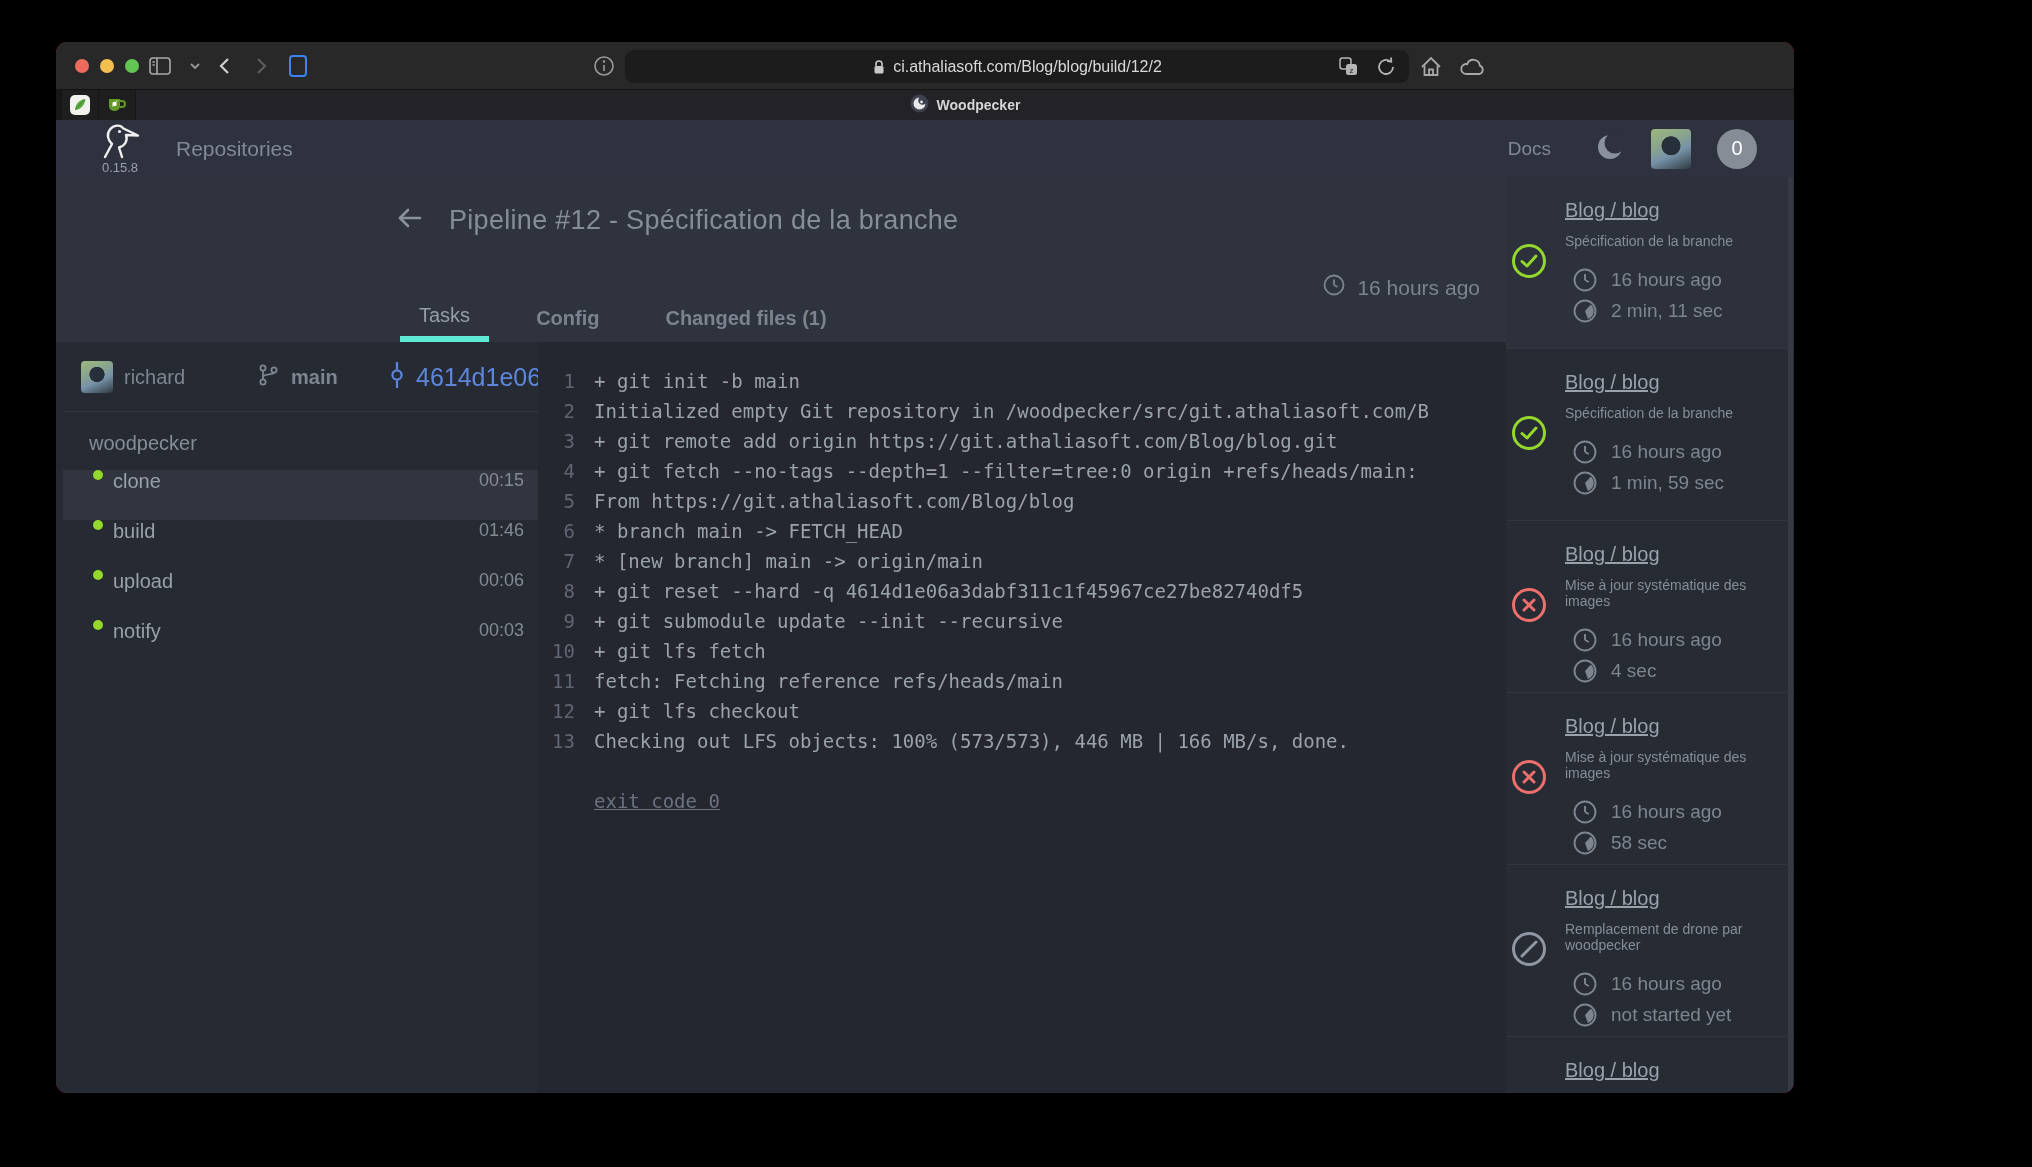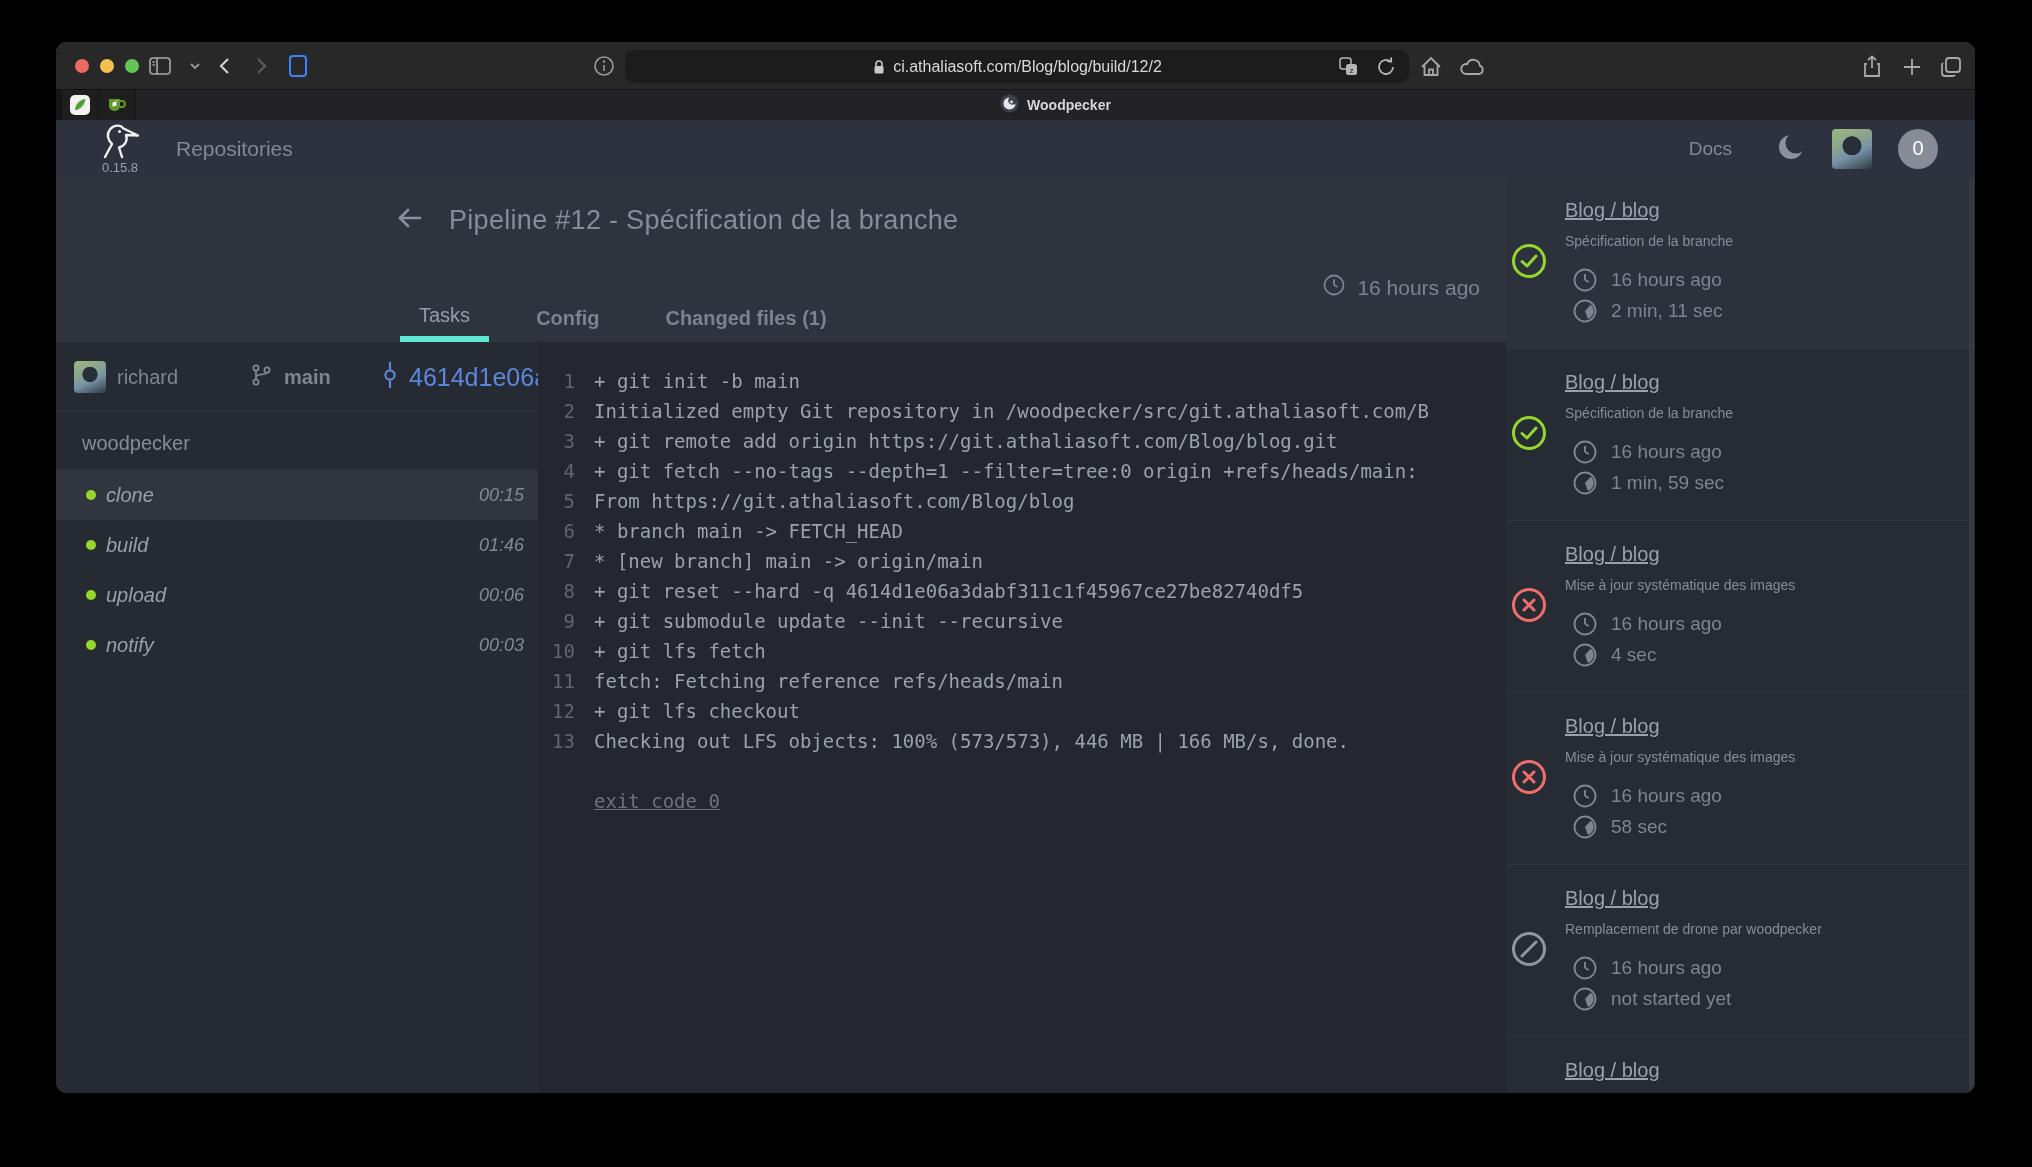--- a/index.html
+++ b/index.html
@@ -6,7 +6,7 @@
   html,body { width:2032px; height:1167px; background:#000; font-family:"Liberation Sans", sans-serif; }
   body { position:relative; overflow:hidden; }
 
-  .window { position:absolute; left:56px; top:42px; width:1919px; height:1051px;
+  .window { position:absolute; left:56px; top:42px; width:1738px; height:1051px;
             border-radius:11px; background:#b91c1c; overflow:hidden; }
 
   

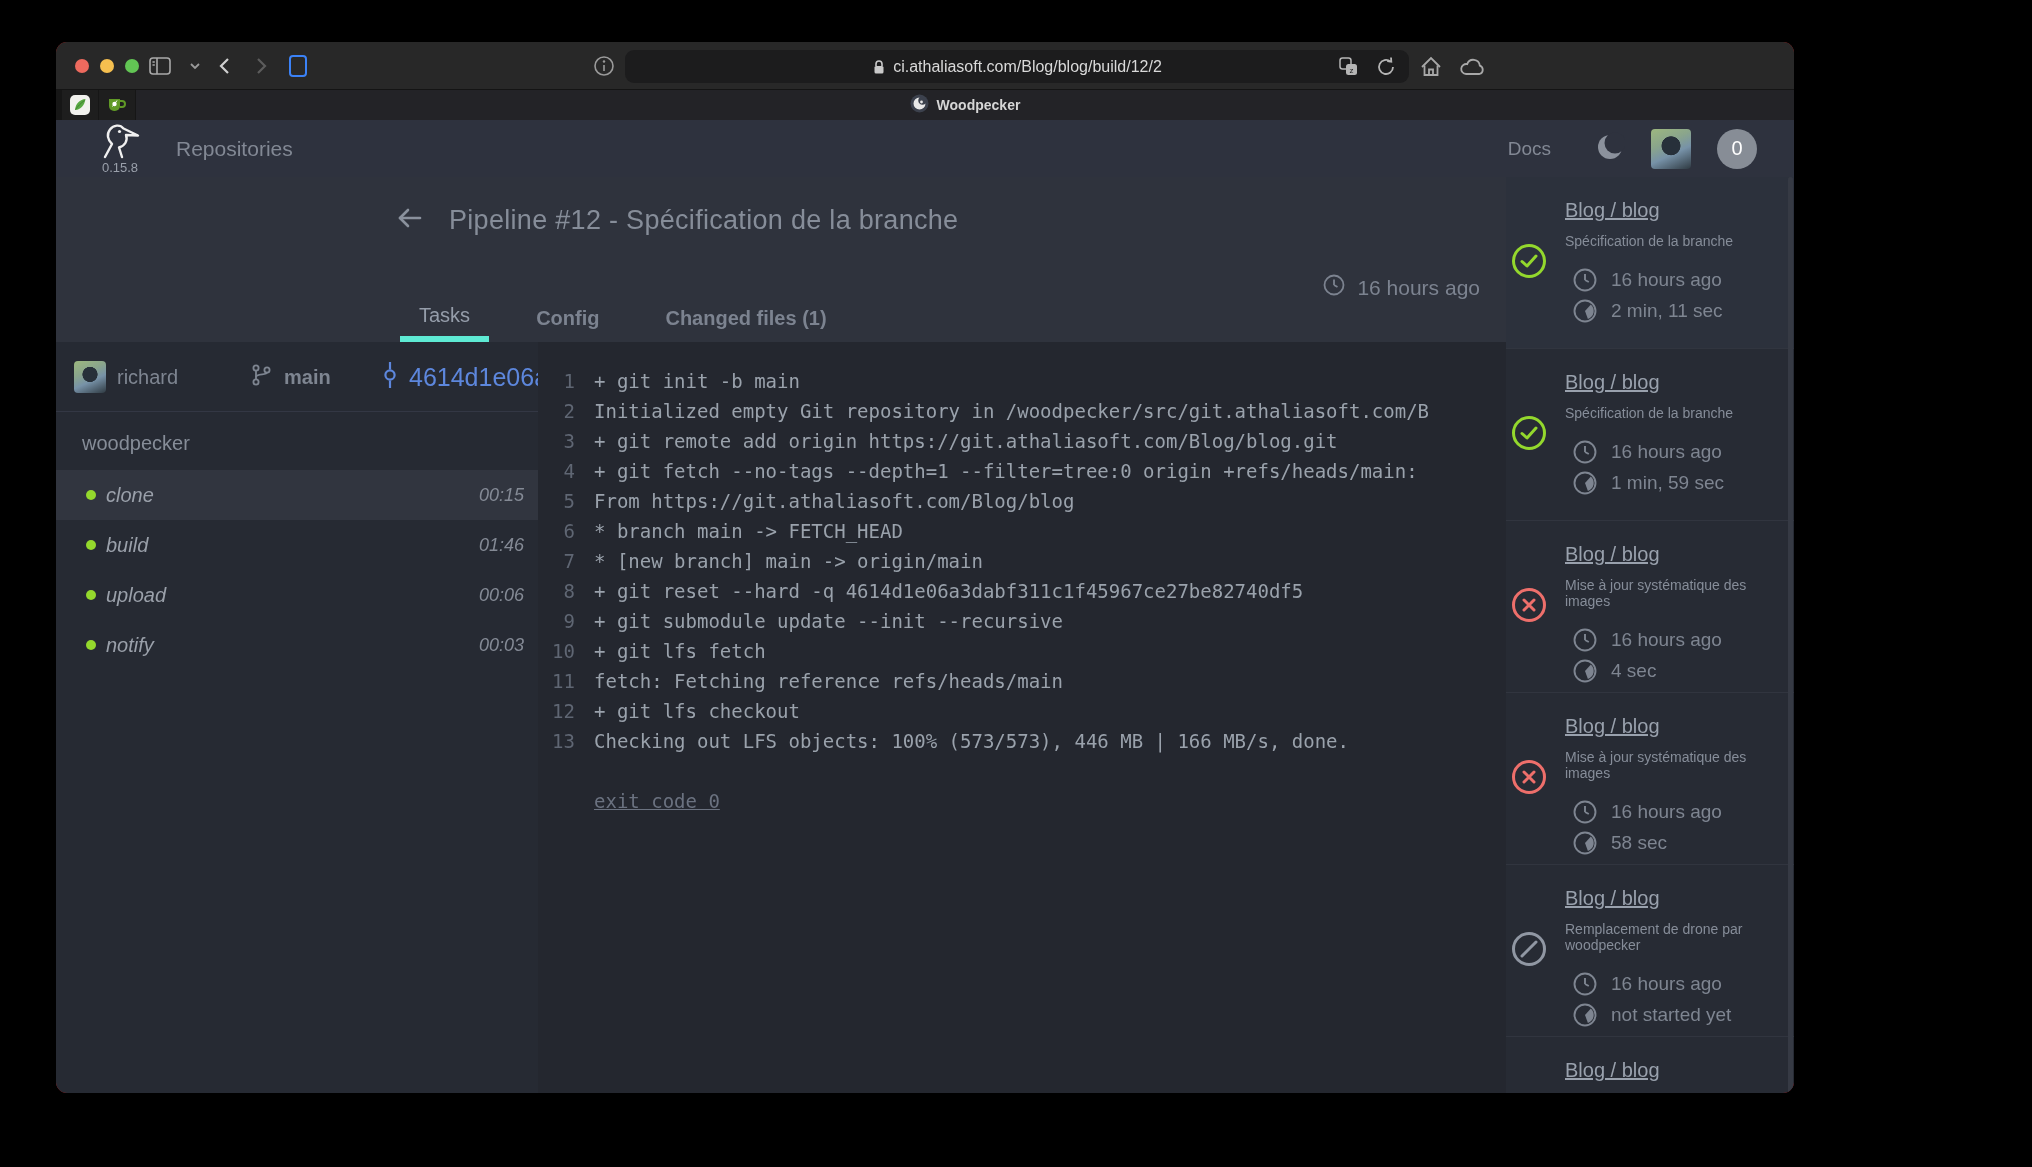--- a/index.html
+++ b/index.html
@@ -56,7 +56,7 @@
            color:#7c8390; font-size:21px; }
 
   
-  .steps { position:absolute; left:0; top:165px; width:482px; bottom:0; background:#262a33; }
+  .steps { position:absolute; left:0; top:165px; width:482px; bottom:0; background:#262a33;padding-left:7px; }
   .build-info { height:70px; border-bottom:1px solid #333744; position:relative; }
   .bi-item { position:absolute; top:0; height:70px; display:flex; align-items:center; gap:11px; }
   .bi-author{left:18px;} .bi-branch{left:193px;font-weight:bold;} .bi-commit{left:326px;}

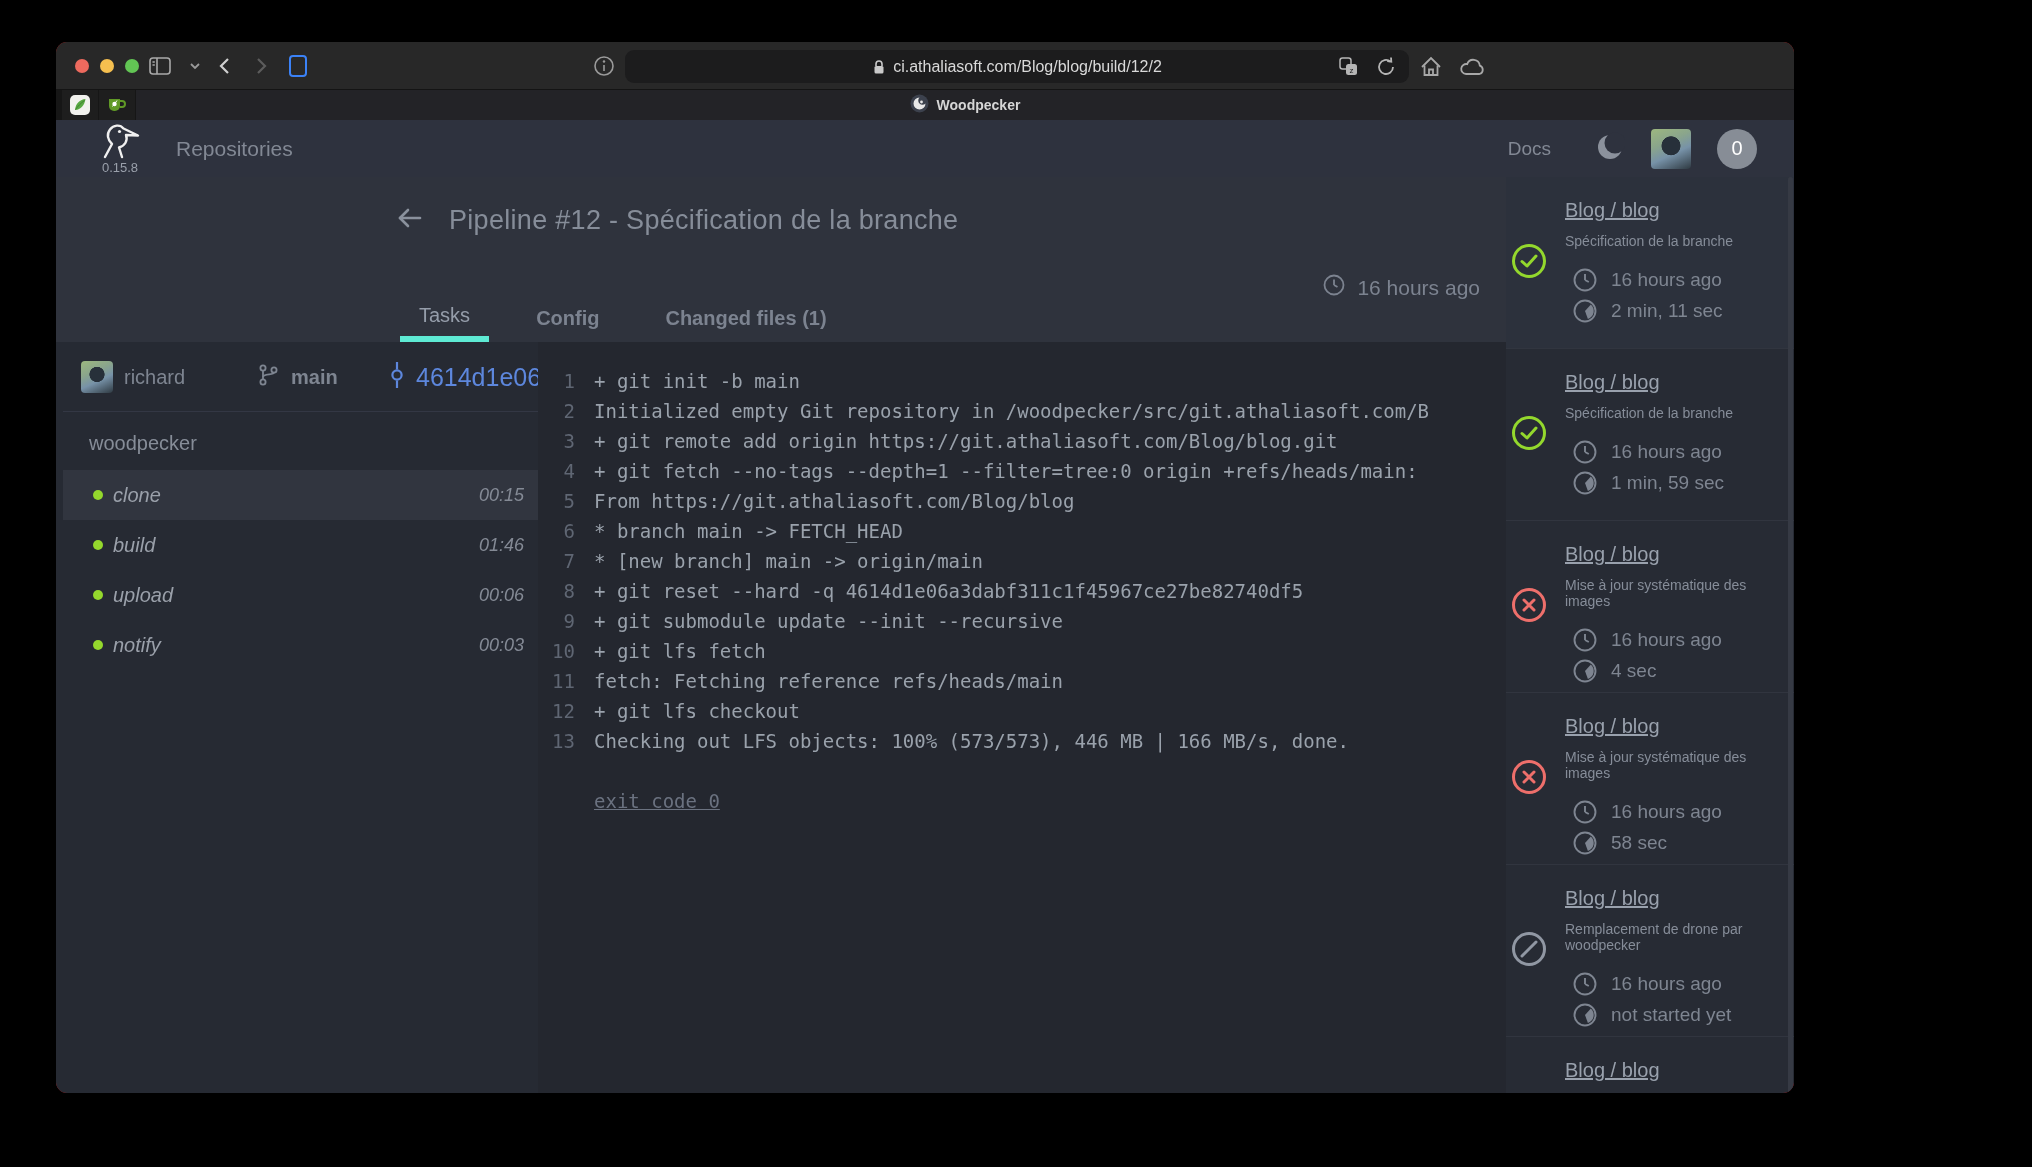--- a/index.html
+++ b/index.html
@@ -63,7 +63,7 @@
   .bi-text { color:#7e8591; font-size:20px; }
   .commit-text { color:#5d87dd; font-size:25px; }
   .group-label { margin-top:20px; padding-left:26px; height:38px; color:#868d98; font-size:20px; }
-  .step-row { height:50px; display:flex; align-items:center; padding:0 14px 0 30px;font-style:italic; }
+  .step-row { height:50px; display:flex; padding:0 14px 0 30px; }
   .step-row.selected { background:#31353f; }
   .step-dot { width:10px; height:10px; border-radius:50%; background:#94d82d; margin-right:10px; }
   .step-label { color:#9aa0aa; font-size:20px; }

